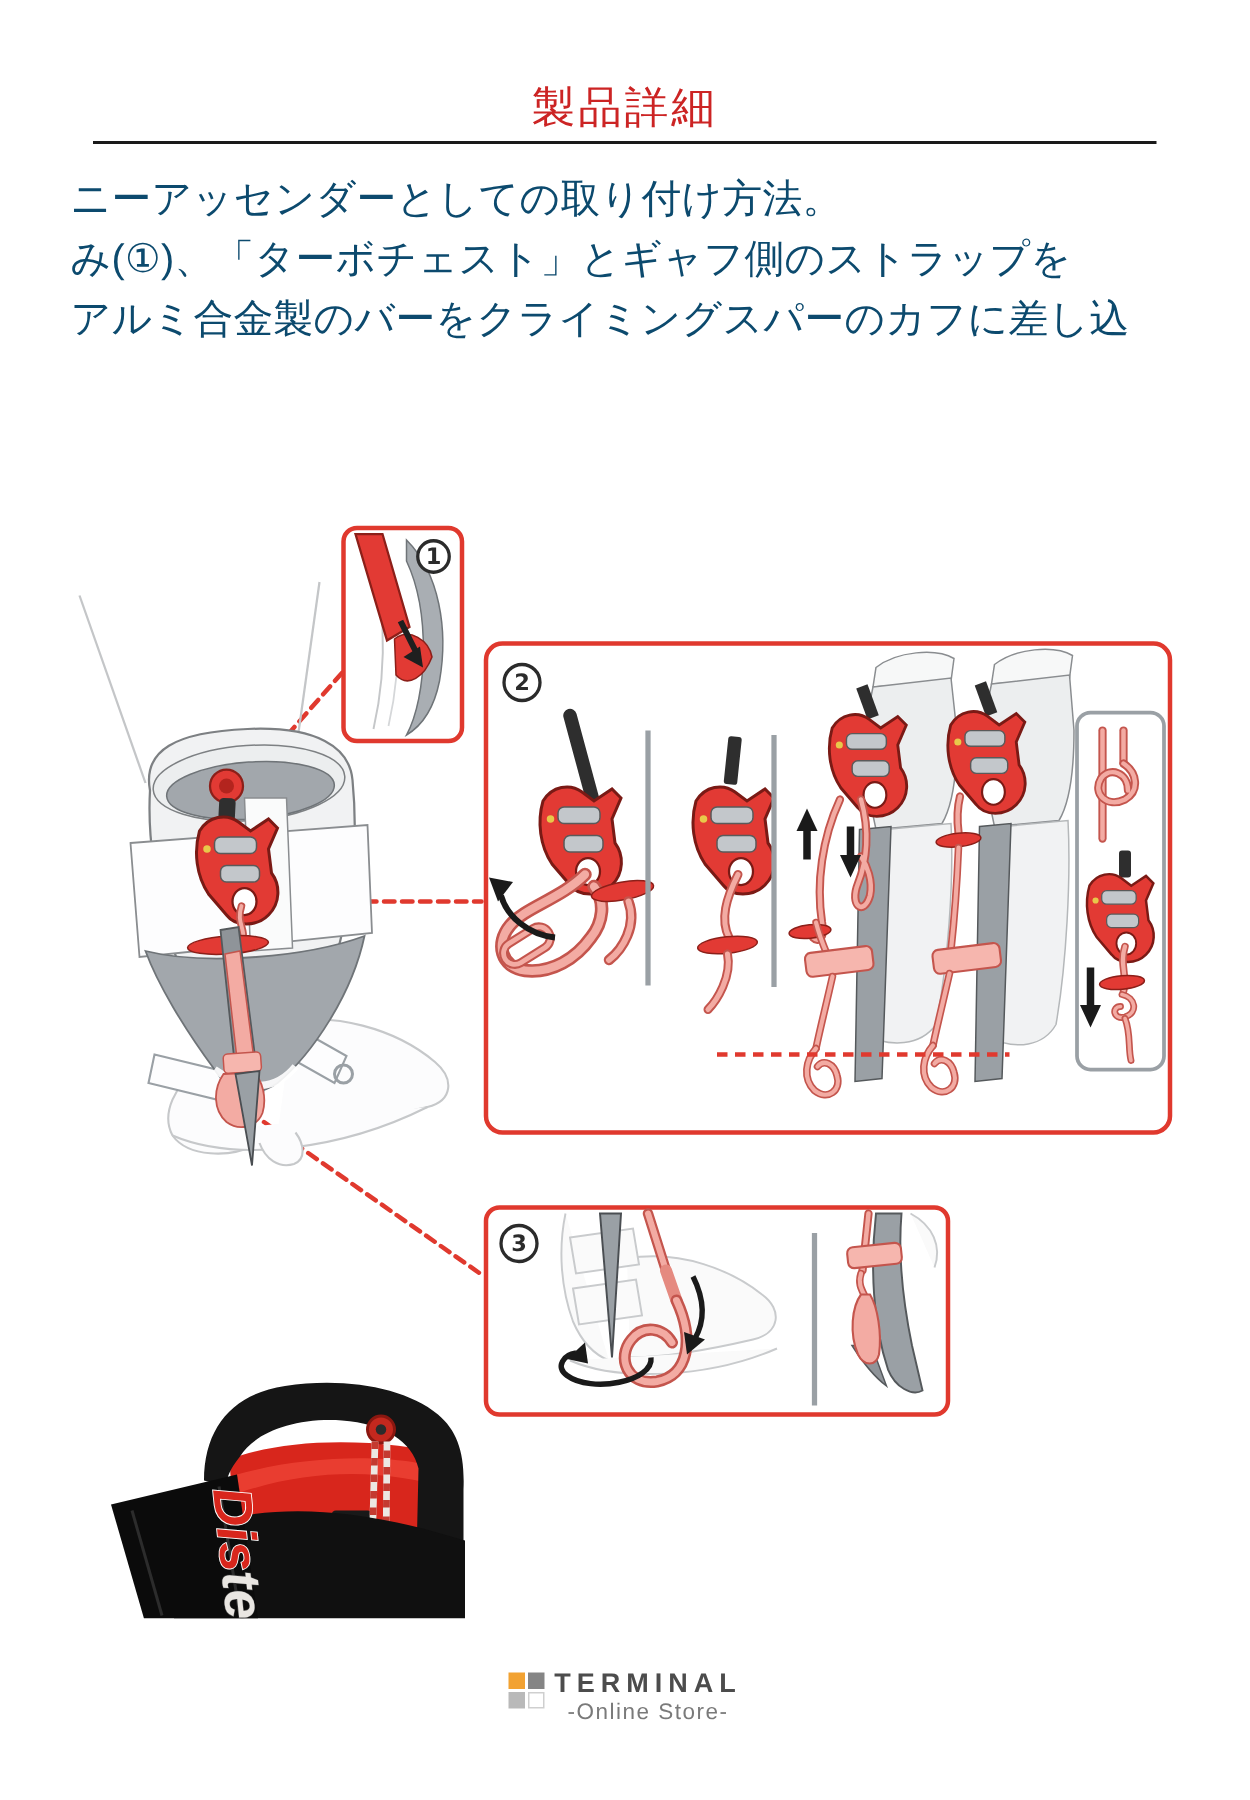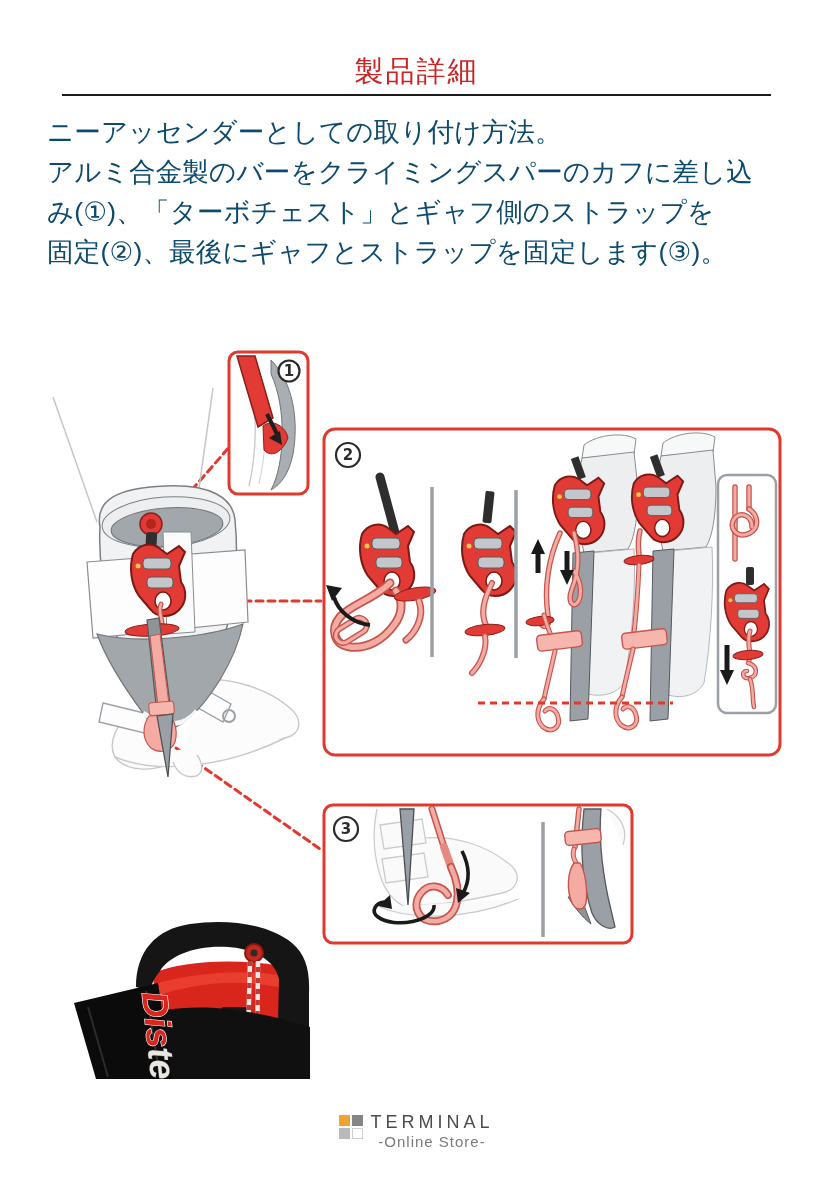--- a/index.html
+++ b/index.html
@@ -45,8 +45,8 @@
 
   <div class="desc">
     <div>ニーアッセンダーとしての取り付け方法。</div>
+    <div>み(①)、「ターボチェスト」とギャフ側のストラップを</div>
     <div>アルミ合金製のバーをクライミングスパーのカフに差し込</div>
-    <div>み(①)、「ターボチェスト」とギャフ側のストラップを</div>
     <div>固定(②)、最後にギャフとストラップを固定します(③)。</div>
   </div>
 

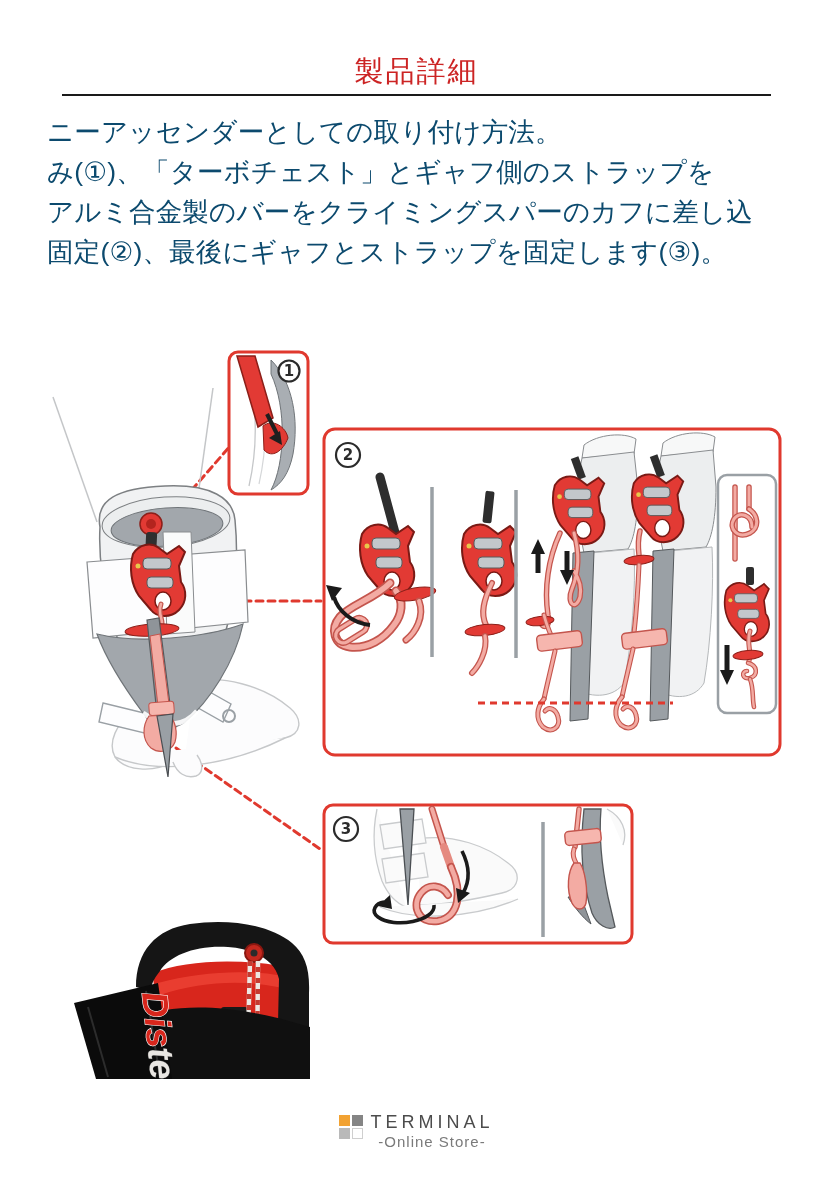--- a/index.html
+++ b/index.html
@@ -47,7 +47,6 @@
     <div>ニーアッセンダーとしての取り付け方法。</div>
     <div>み(①)、「ターボチェスト」とギャフ側のストラップを</div>
     <div>アルミ合金製のバーをクライミングスパーのカフに差し込</div>
-    <div>固定(②)、最後にギャフとストラップを固定します(③)。</div>
   </div>
 
   <svg class="overlay" width="833" height="1200" viewBox="0 0 833 1200">

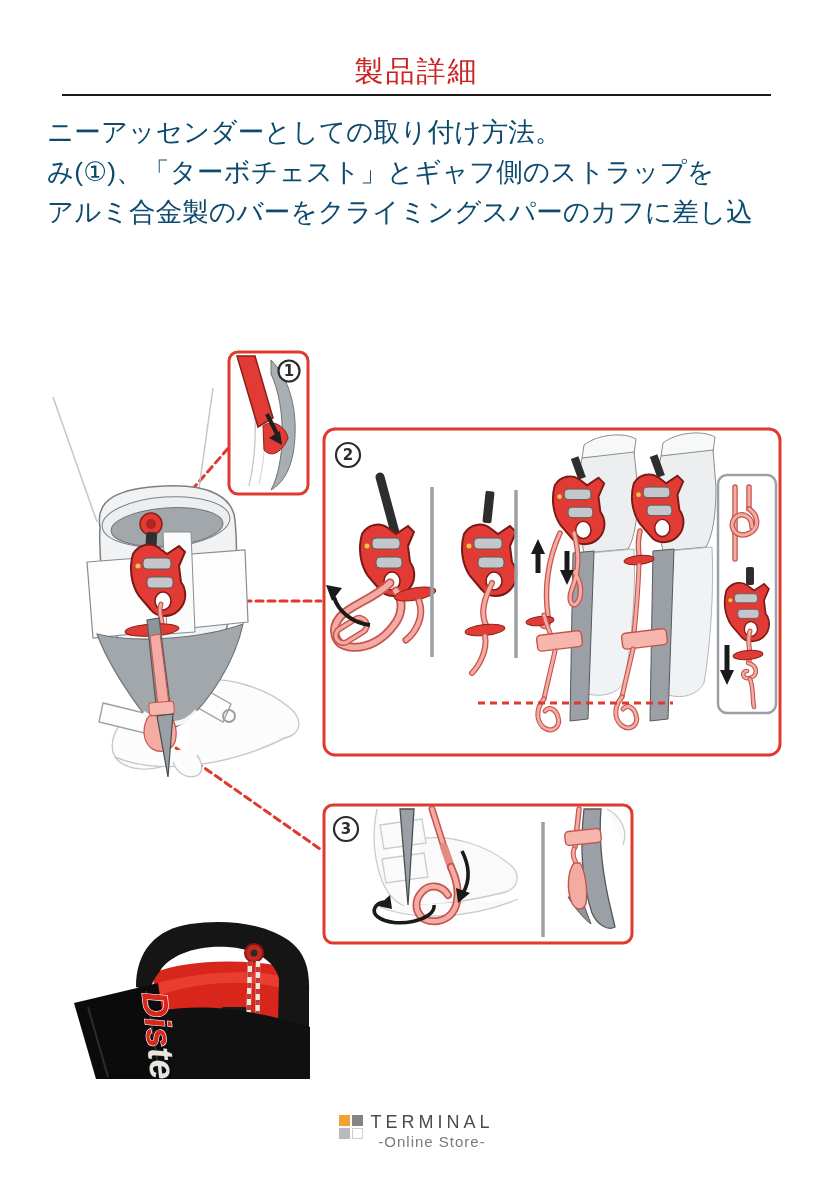--- a/index.html
+++ b/index.html
@@ -32,7 +32,7 @@
   .sq-bl{background:#b9b9b9;}
   .sq-br{background:#ffffff;border:1px solid #cfcfcf;box-sizing:border-box;}
   .logo-textcol{display:flex;flex-direction:column;align-items:center;}
-  .logo-title{font-size:18px;color:#4c4c4c;letter-spacing:4px;font-weight:400;}
+  .logo-title{font-size:18px;color:#4c4c4c;letter-spacing:4px;font-weight:700;}
   .logo-sub{font-size:15px;color:#7a7a7a;letter-spacing:1px;margin-top:0px;}
 </style>
 </head>

